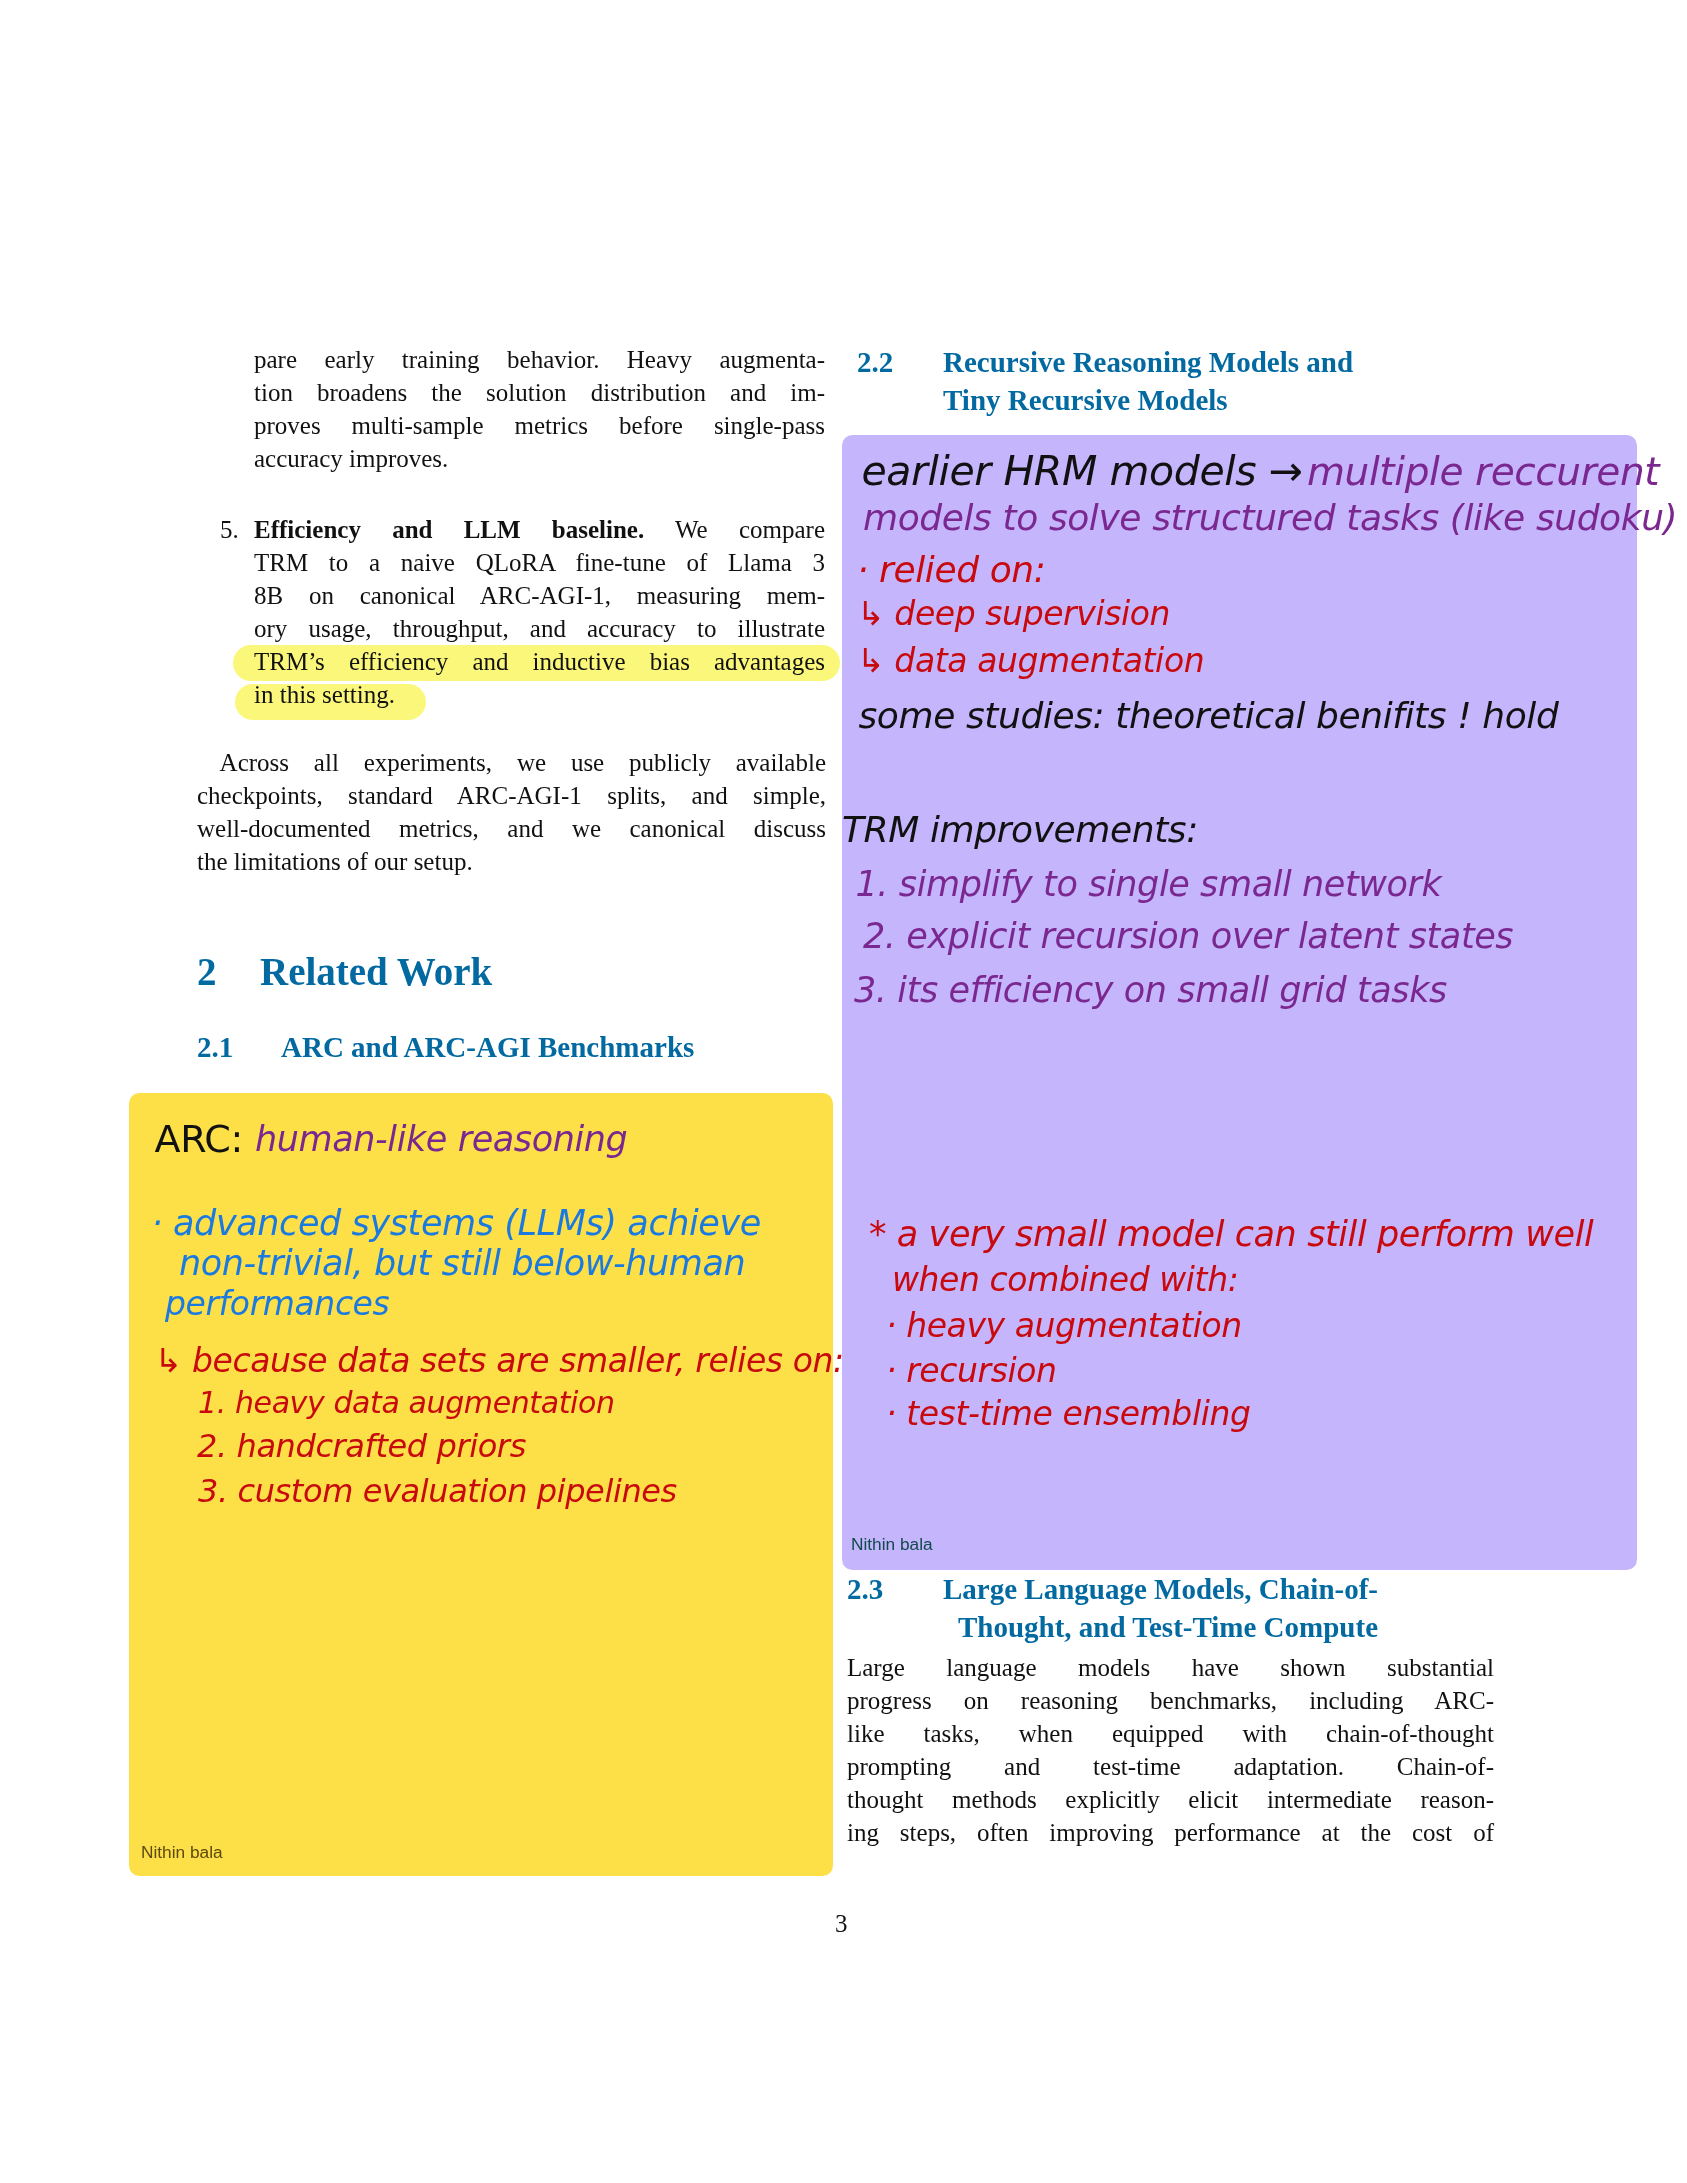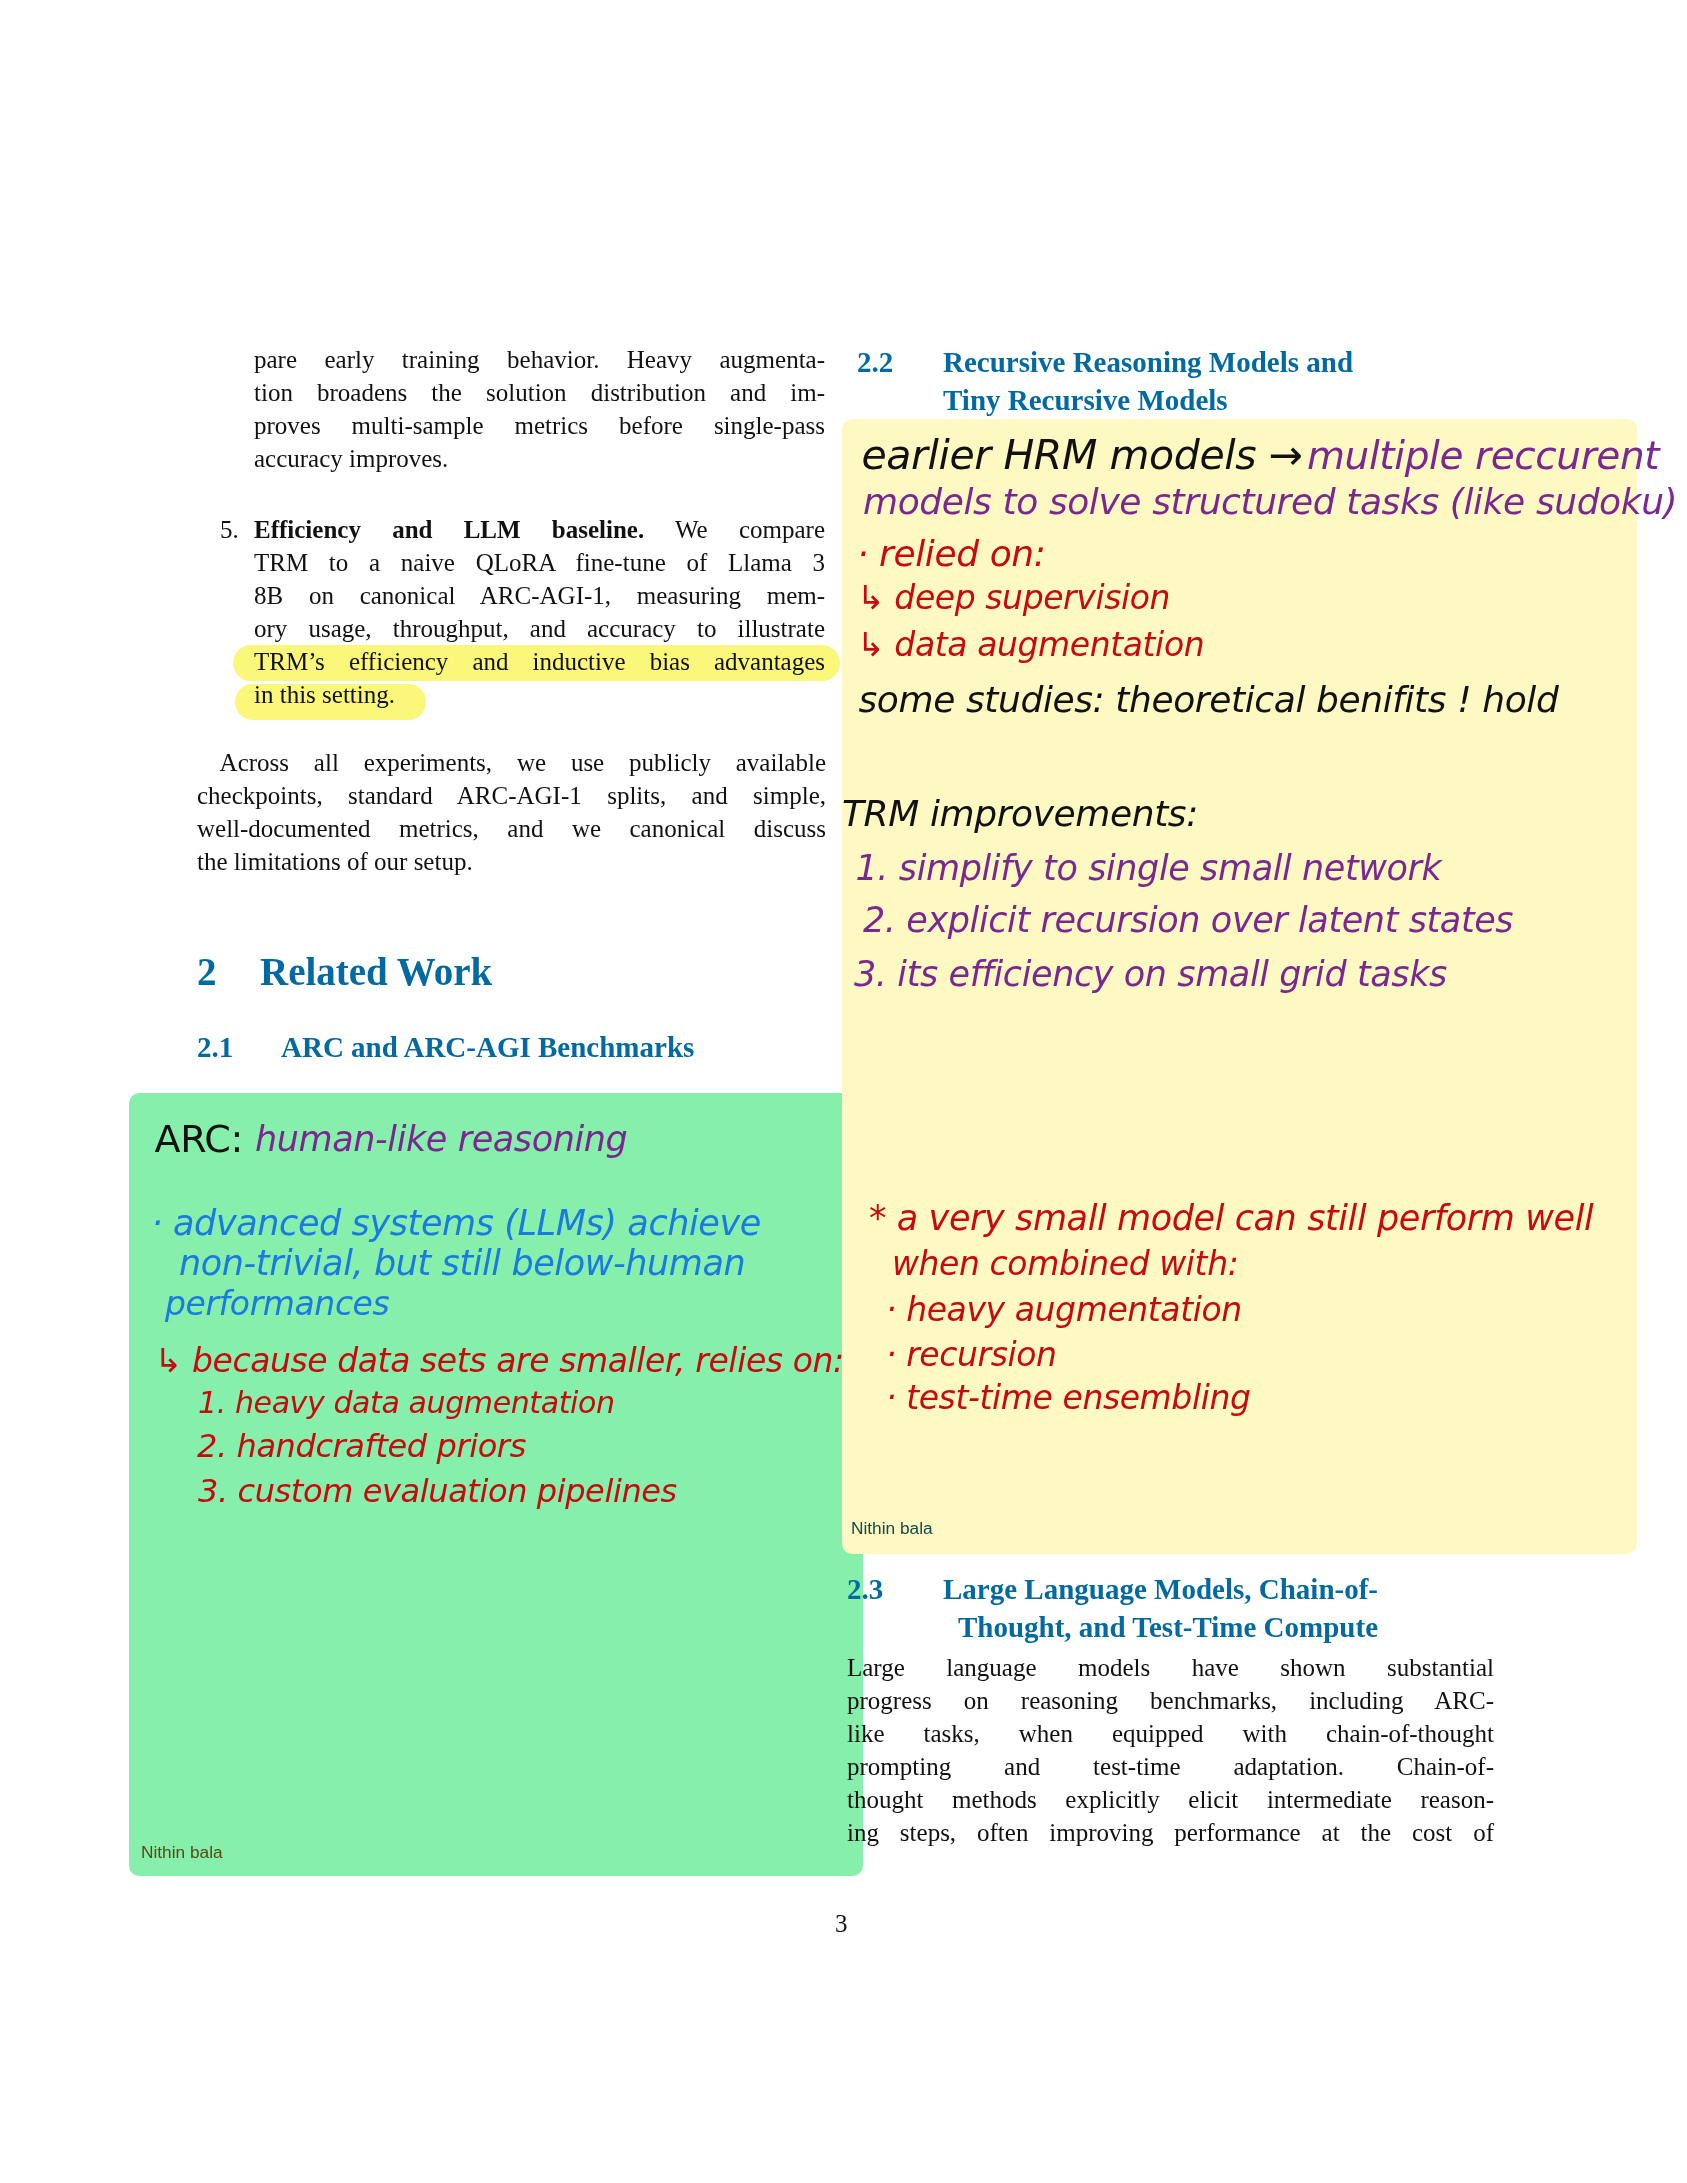--- a/index.html
+++ b/index.html
@@ -16,7 +16,7 @@
   .hl { position: absolute; background: #fbf77a; border-radius: 18px; }
   .note { position: absolute; border-radius: 10.5px; }
   .note-yellow { background: #86efac; padding-left: 30px; }
-  .note-cyan { background: #fef9c3; }
+  .note-cyan { background: #c4b5fd; margin-top: 16px; }
   .hand { font-family: "DejaVu Sans", "Liberation Sans", sans-serif; font-style: italic; font-weight: normal; position: absolute; white-space: nowrap; letter-spacing: -0.4px; }
   .author { position: absolute; font-family: "Liberation Sans", "DejaVu Sans", sans-serif; font-size: 17.3px; }
   .c-black { color: #111111; }

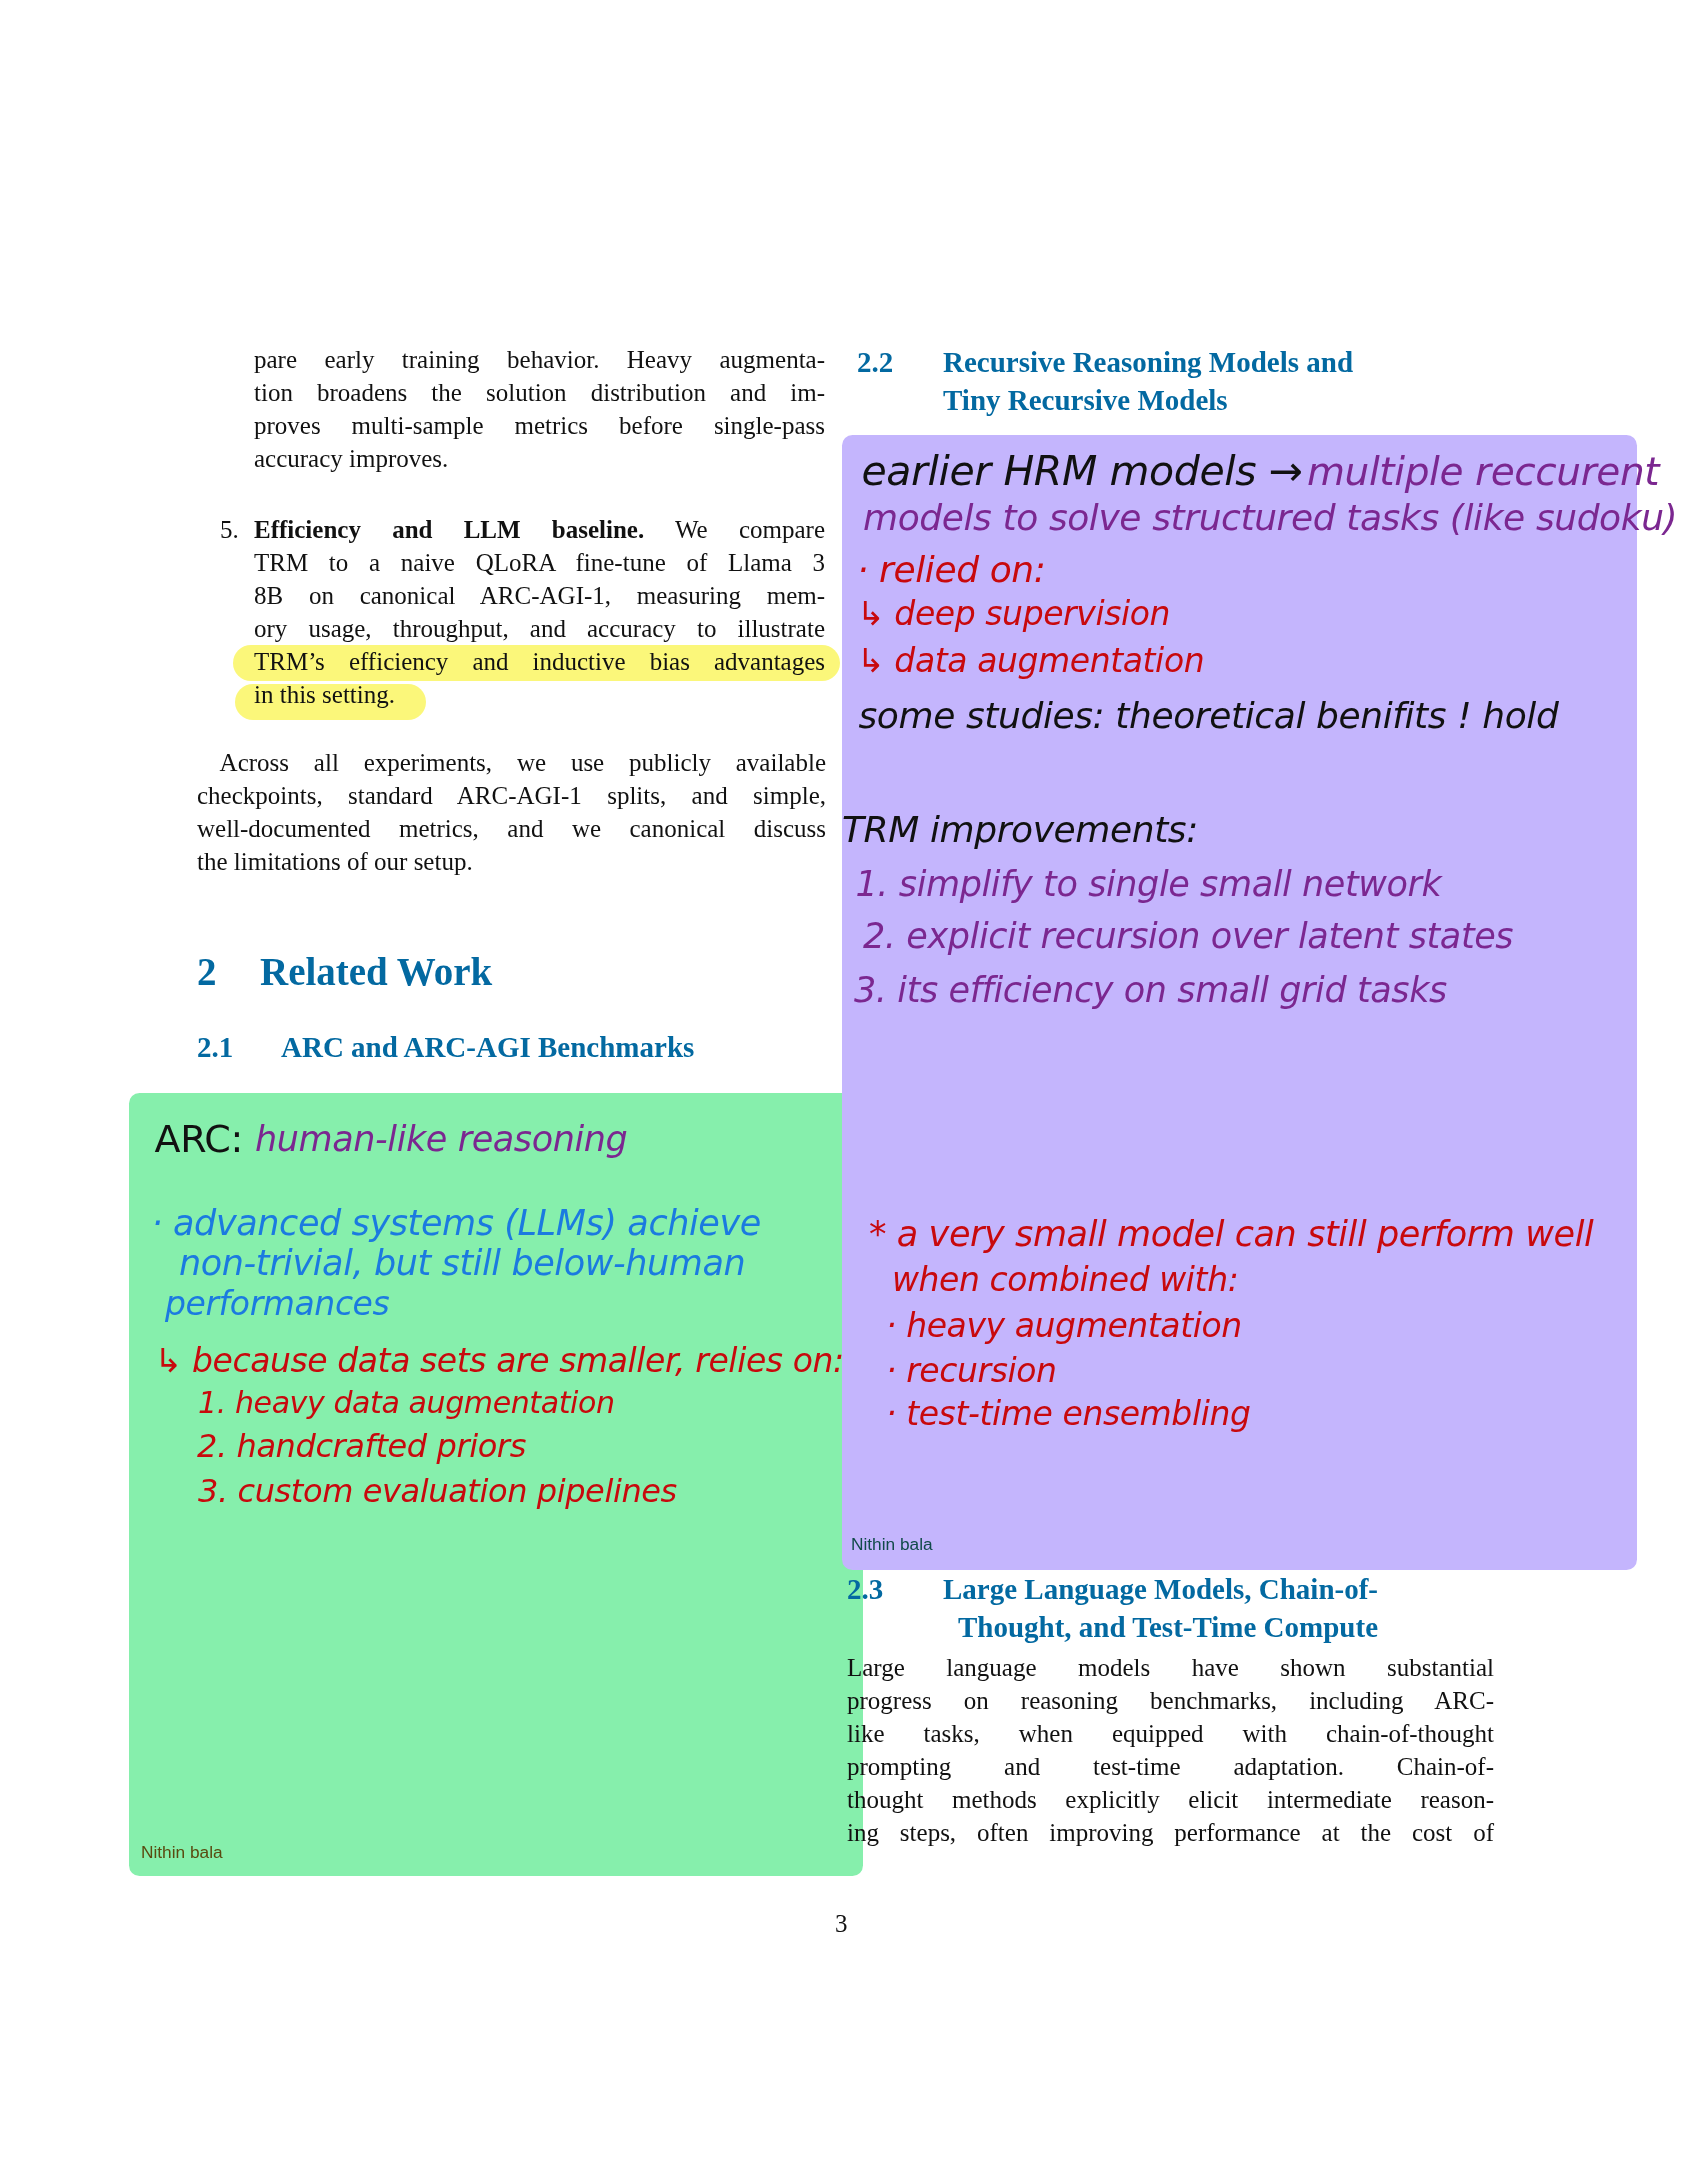--- a/index.html
+++ b/index.html
@@ -15,7 +15,7 @@
   .num { display: inline-block; }
   .hl { position: absolute; background: #fbf77a; border-radius: 18px; }
   .note { position: absolute; border-radius: 10.5px; }
-  .note-yellow { background: #86efac; padding-left: 30px; }
+  .note-yellow { background: #fde047; }
   .note-cyan { background: #c4b5fd; margin-top: 16px; }
   .hand { font-family: "DejaVu Sans", "Liberation Sans", sans-serif; font-style: italic; font-weight: normal; position: absolute; white-space: nowrap; letter-spacing: -0.4px; }
   .author { position: absolute; font-family: "Liberation Sans", "DejaVu Sans", sans-serif; font-size: 17.3px; }

